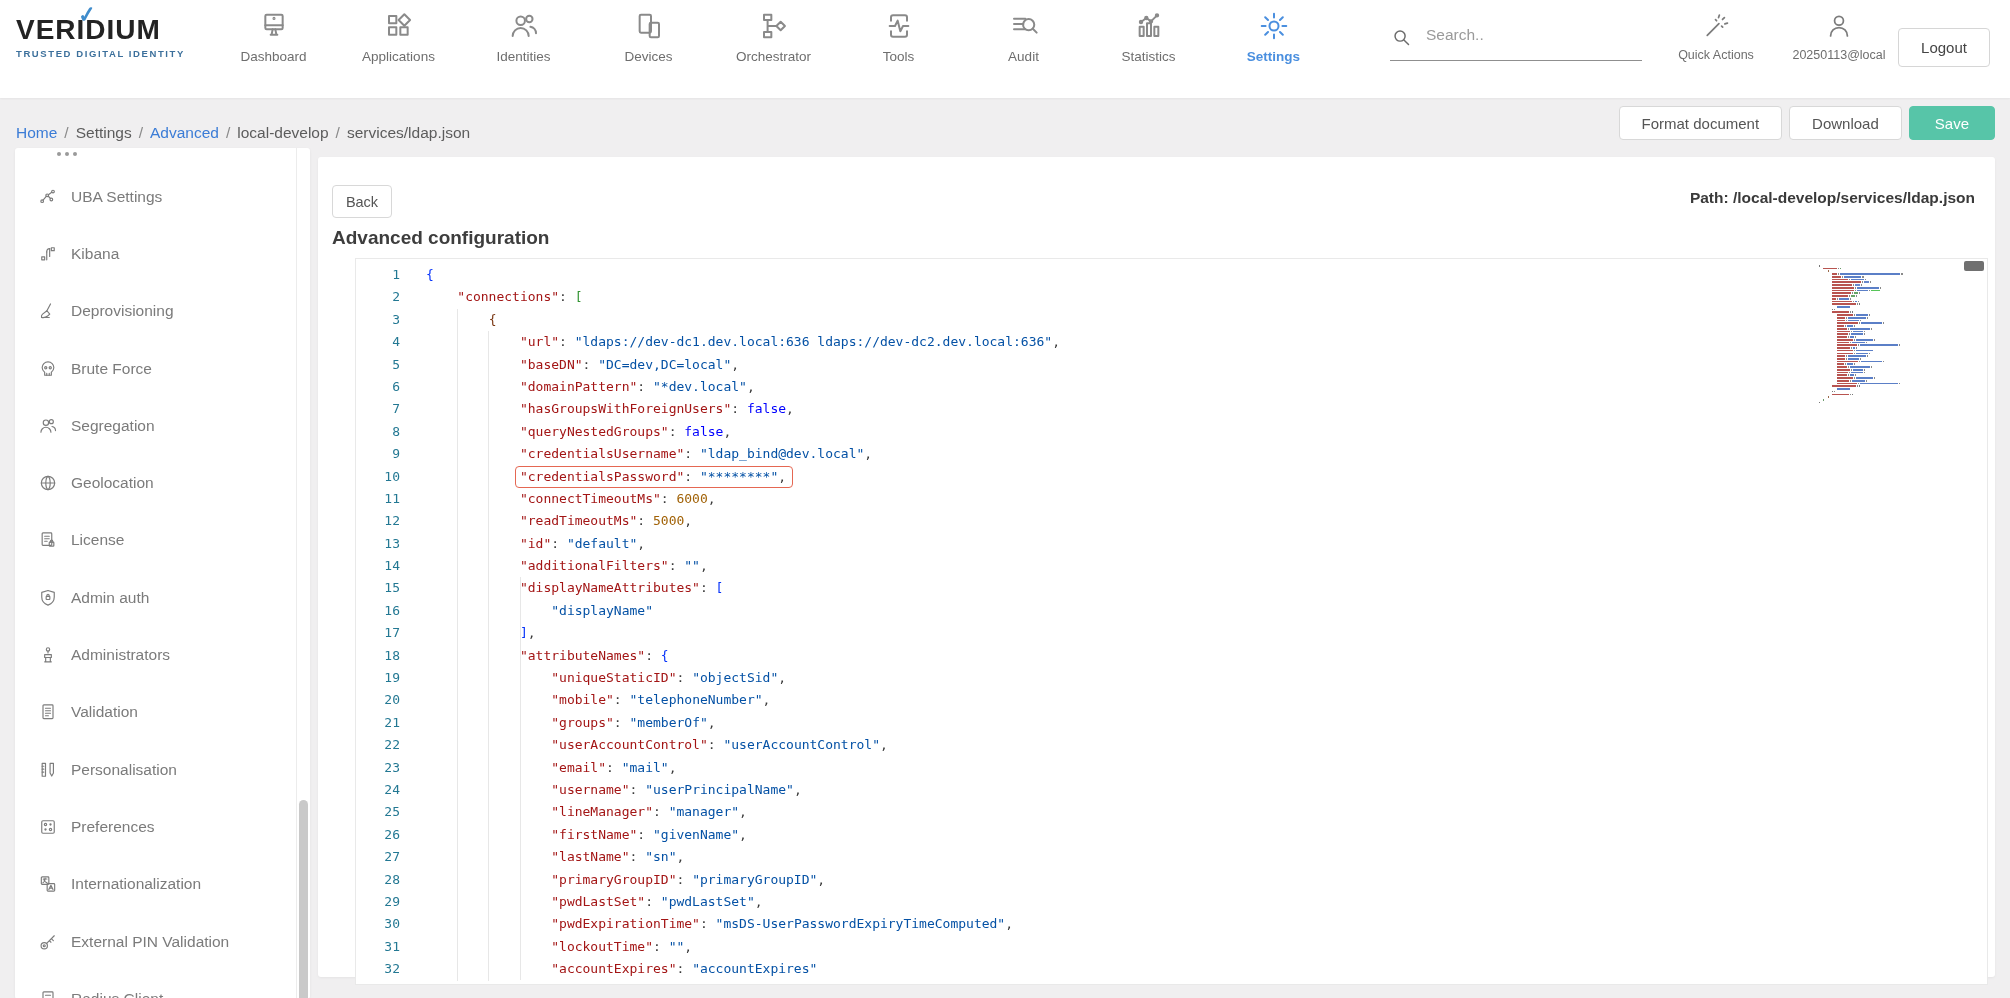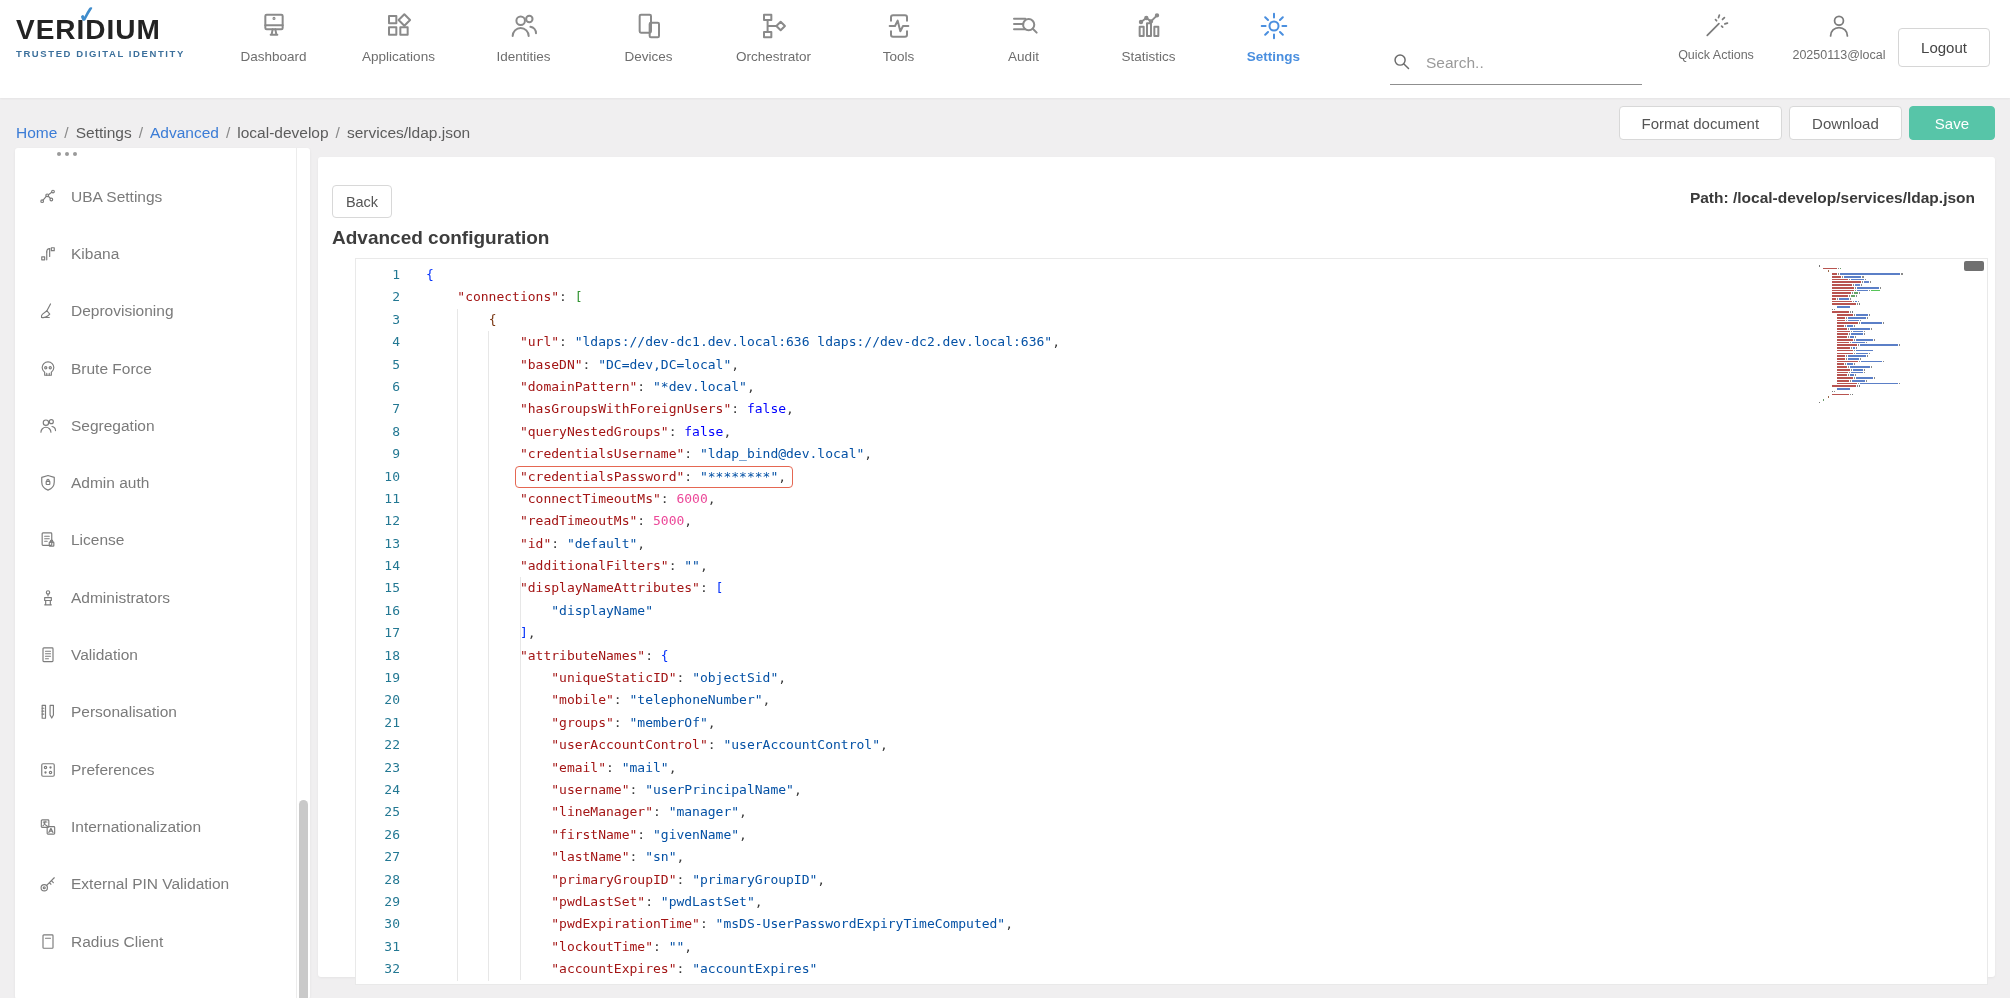--- a/index.html
+++ b/index.html
@@ -24,8 +24,8 @@
   .nav-item .nav-label { margin-top:7px; font-size:13.5px; color:#6e6e6e; }
   .nav-item.active svg { stroke:#4a8fdf; }
   .nav-item.active .nav-label { color:#4a8fdf; font-weight:700; }
-  .searchwrap { position:absolute; left:1390px; top:26px; width:252px; display:flex; align-items:flex-end; gap:14px;
-                border-bottom:1px solid #8f8f8f; padding-bottom:12px;margin-top:24px; }
+  .searchwrap { position:absolute; left:1390px; top:26px; width:252px; display:flex; align-items:flex-start; gap:14px;
+                border-bottom:1px solid #8f8f8f; padding-bottom:12px; }
   .searchwrap svg { width:22px; height:22px; fill:none; stroke:#6b6b6b; stroke-width:1.6; stroke-linecap:round; }
   .searchwrap input { border:none; outline:none; background:transparent; font-size:15.5px; width:190px; color:#444;
                       font-family:"Liberation Sans",sans-serif; }

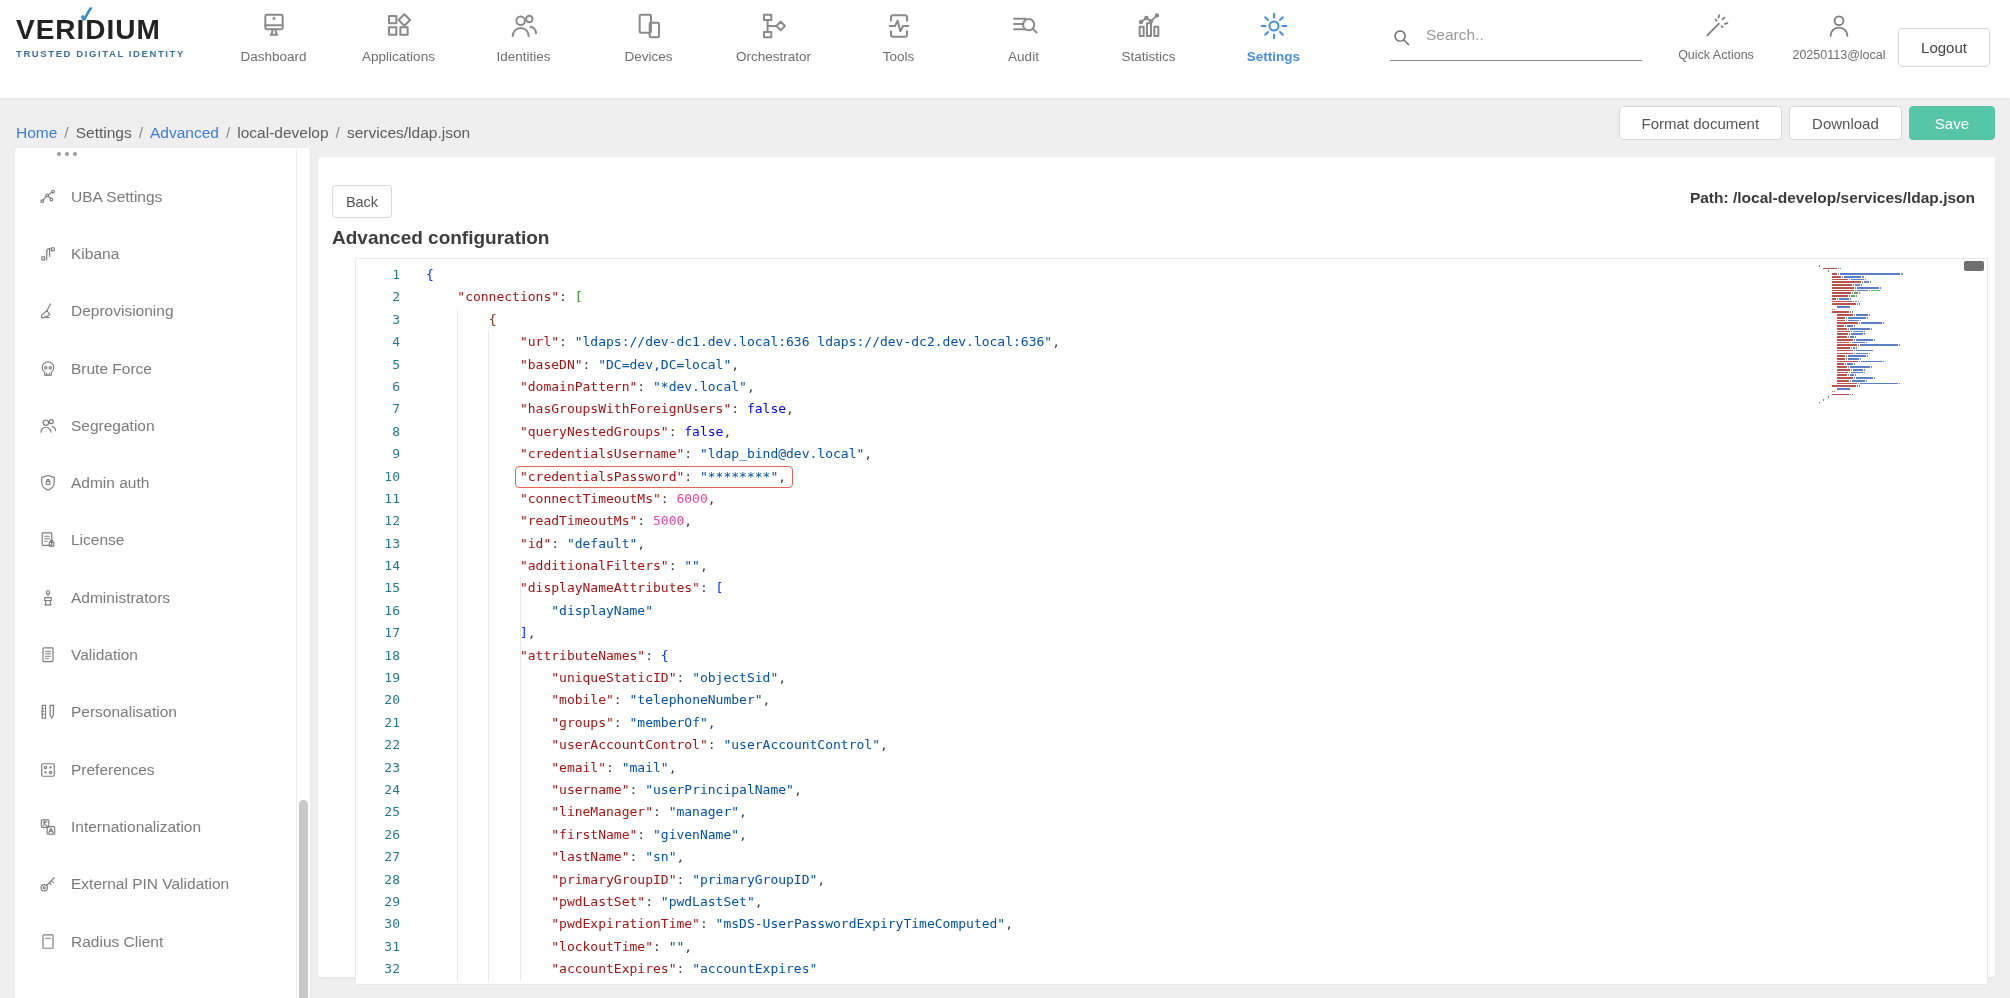--- a/index.html
+++ b/index.html
@@ -273,6 +273,14 @@
           <path d="M16.8 12.6c2.4.4 4.2 2.4 4.2 4.9"></path>
         </svg>
         <span class="side-label">Segregation</span>
+      </div>
+      <div class="side-item">
+        <svg viewBox="0 0 24 24">
+          <circle cx="12" cy="12" r="8"></circle>
+          <path d="M4 12h16"></path>
+          <path d="M12 4c3.5 2.3 3.5 13.7 0 16M12 4c-3.5 2.3-3.5 13.7 0 16"></path>
+        </svg>
+        <span class="side-label">Geolocation</span>
       </div>
       <div class="side-item">
         <svg viewBox="0 0 24 24">

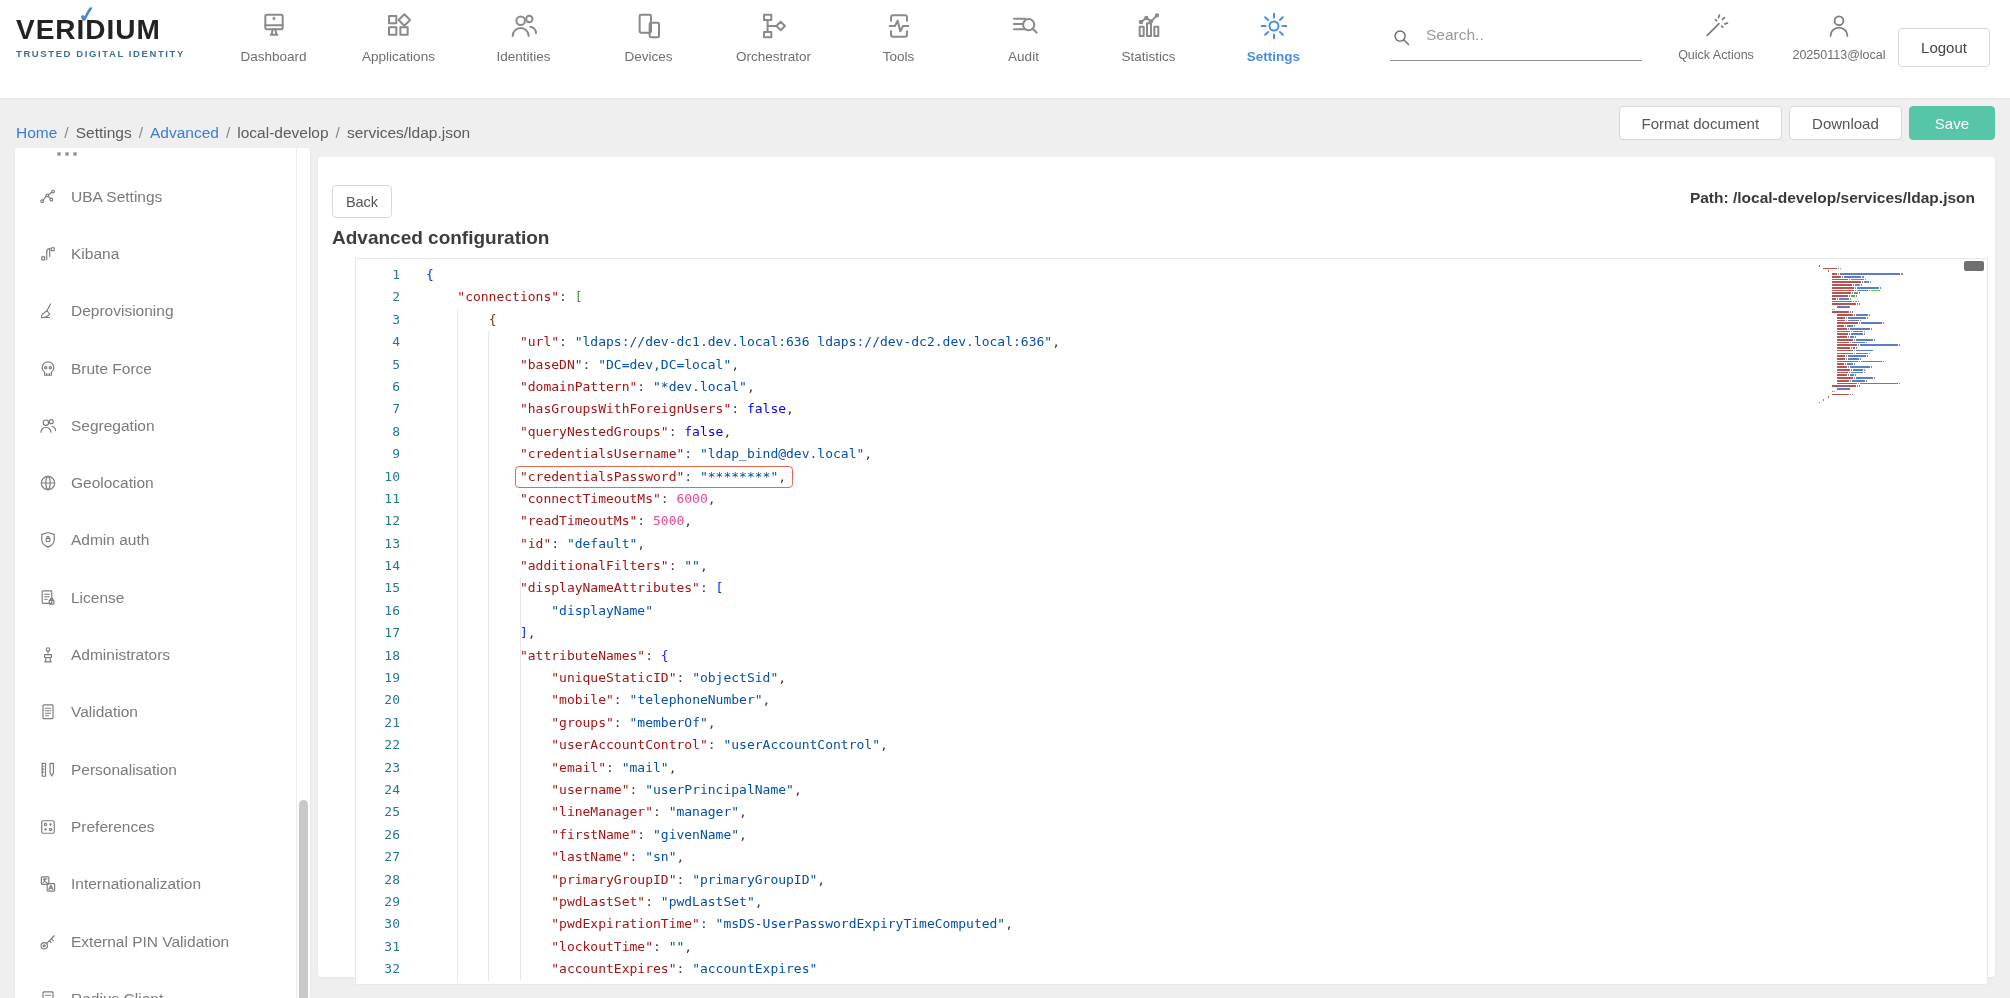--- a/index.html
+++ b/index.html
@@ -79,7 +79,7 @@
   .ct { font:13px/22.4px "DejaVu Sans Mono", monospace; white-space:pre; color:#3a3a3a; padding-left:8px; }
   .tk-key { color:#a31515; }
   .tk-str { color:#0451a5; }
-  .tk-num { color:#ec4899; }
+  .tk-num { color:#a16207; }
   .tk-kw  { color:#0000ff; }
   .tk-pl  { color:#3a3a3a; }
   .tk-b1  { color:#0431fa; }

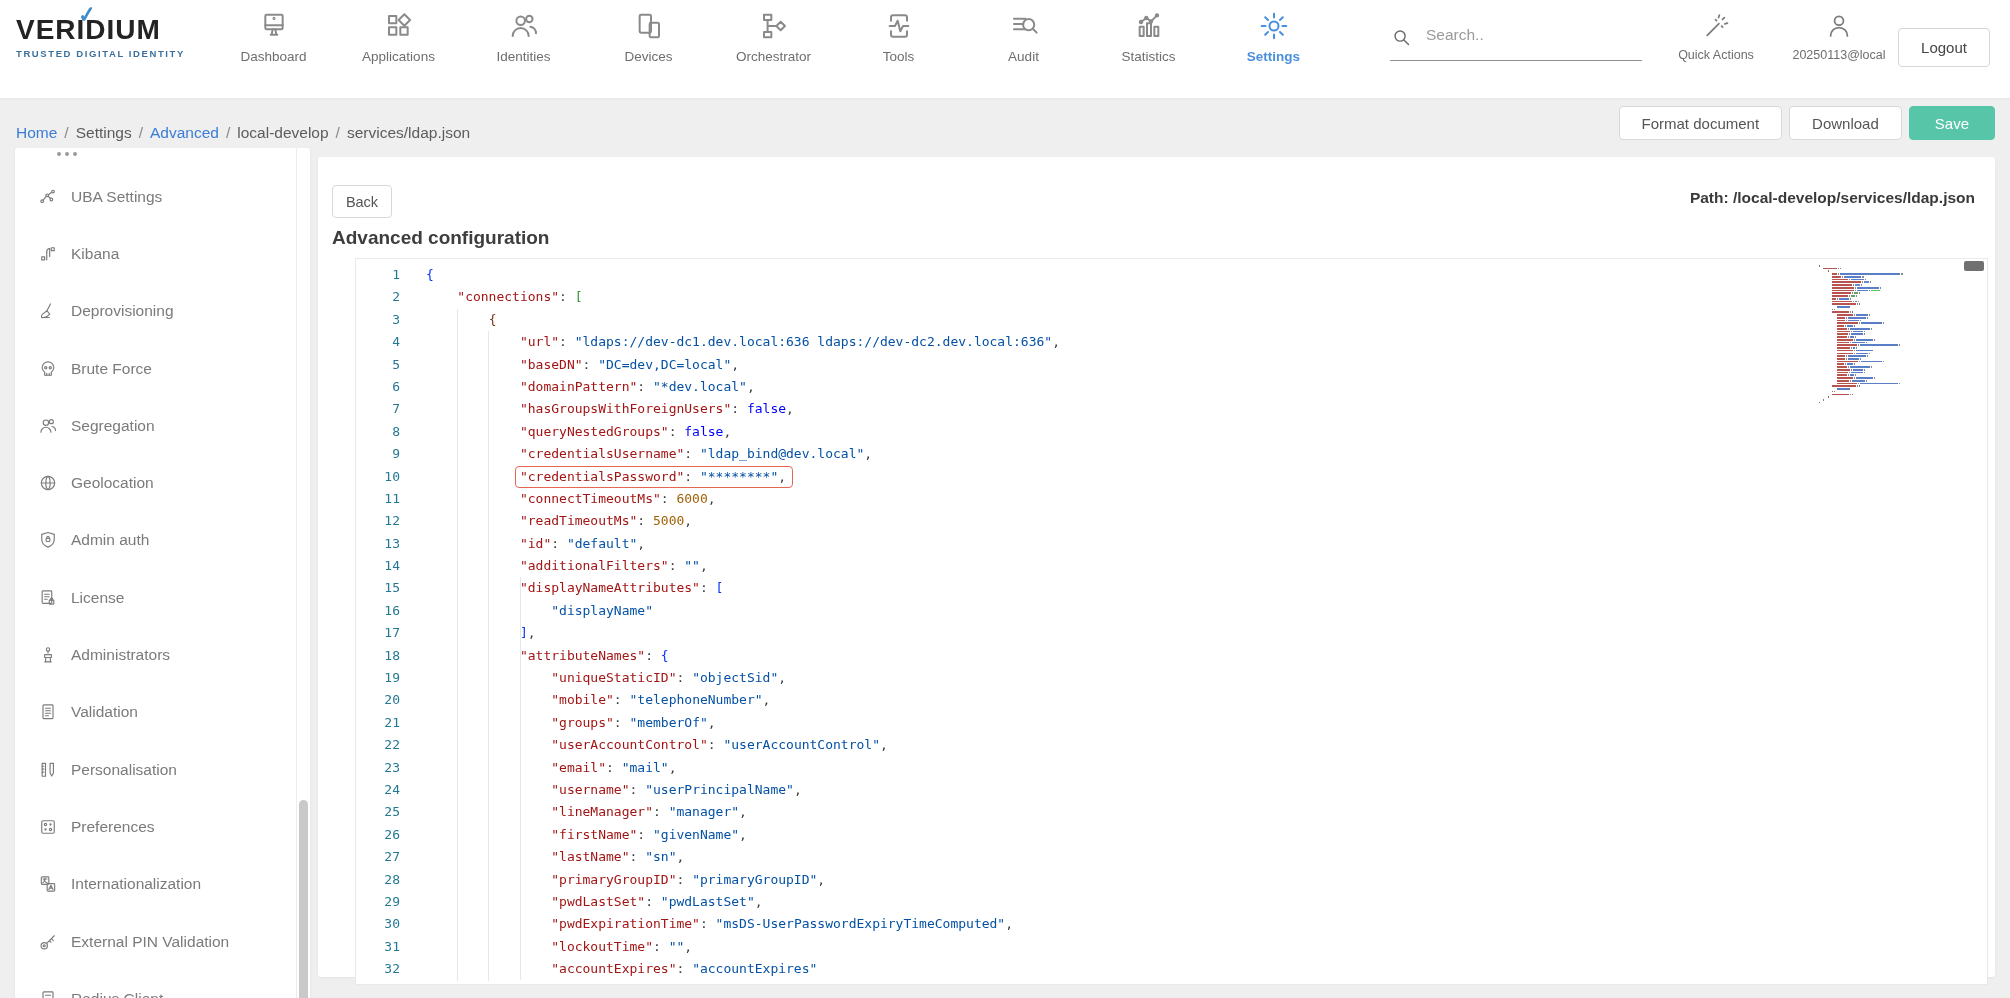--- a/index.html
+++ b/index.html
@@ -284,20 +284,20 @@
       </div>
       <div class="side-item">
         <svg viewBox="0 0 24 24">
-          <path d="M12 3l7.5 2.2v5.6c0 4.8-3.2 8.2-7.5 9.7-4.3-1.5-7.5-4.9-7.5-9.7V5.2z"></path>
-          <rect x="9.8" y="10" width="4.4" height="3.8" rx="0.6"></rect>
-          <path d="M10.7 10V8.8a1.3 1.3 0 0 1 2.6 0V10"></path>
-        </svg>
-        <span class="side-label">Admin auth</span>
-      </div>
-      <div class="side-item">
-        <svg viewBox="0 0 24 24">
           <rect x="5" y="3.5" width="11.5" height="15" rx="1"></rect>
           <path d="M8 7.5h5.5M8 10.5h5.5M8 13.5h3"></path>
           <rect x="13.5" y="14.5" width="5.5" height="4.8" rx="0.8"></rect>
           <path d="M14.9 14.5v-1.1a1.4 1.4 0 0 1 2.8 0v1.1"></path>
         </svg>
         <span class="side-label">License</span>
+      </div>
+      <div class="side-item">
+        <svg viewBox="0 0 24 24">
+          <path d="M12 3l7.5 2.2v5.6c0 4.8-3.2 8.2-7.5 9.7-4.3-1.5-7.5-4.9-7.5-9.7V5.2z"></path>
+          <rect x="9.8" y="10" width="4.4" height="3.8" rx="0.6"></rect>
+          <path d="M10.7 10V8.8a1.3 1.3 0 0 1 2.6 0V10"></path>
+        </svg>
+        <span class="side-label">Admin auth</span>
       </div>
       <div class="side-item">
         <svg viewBox="0 0 24 24">

